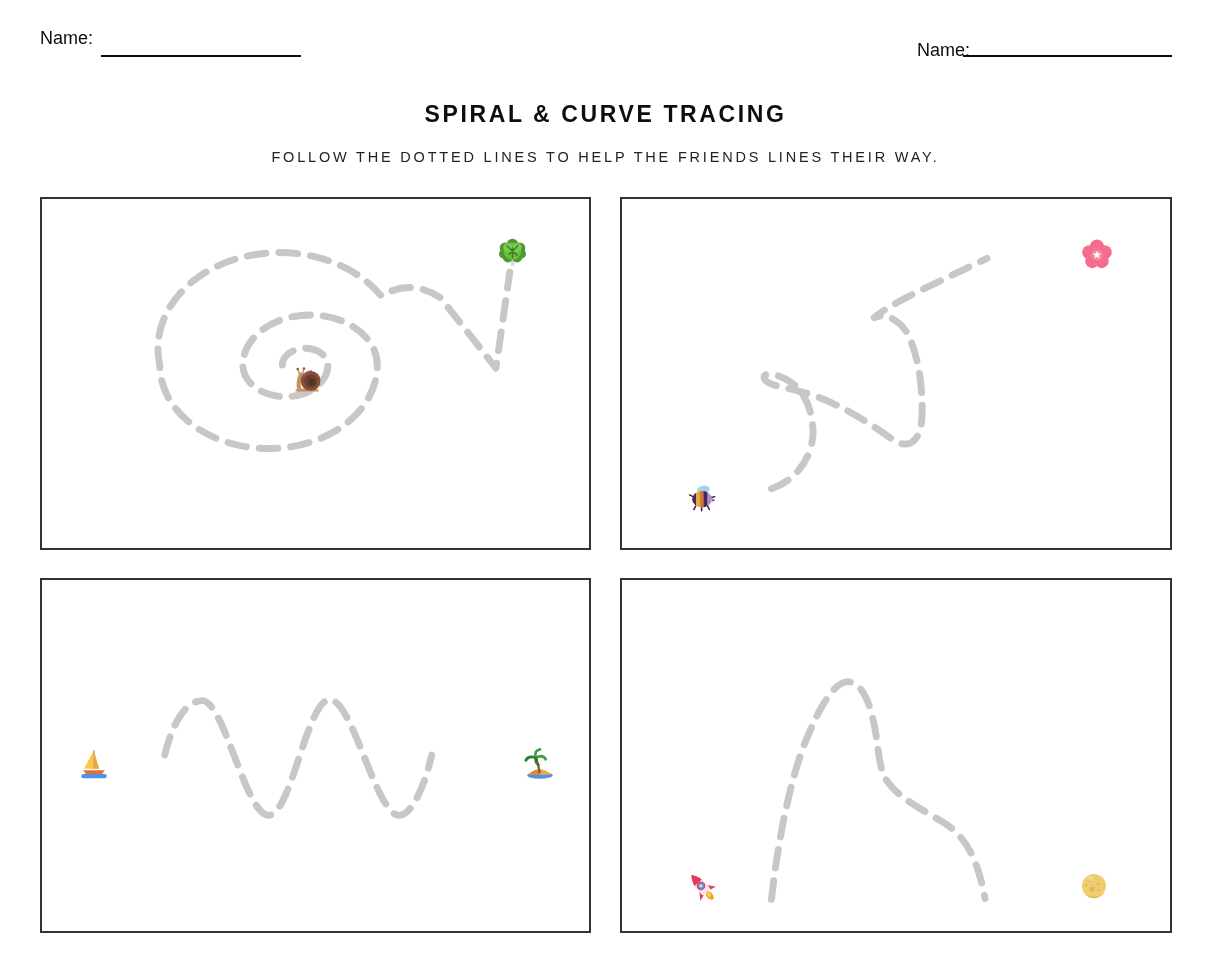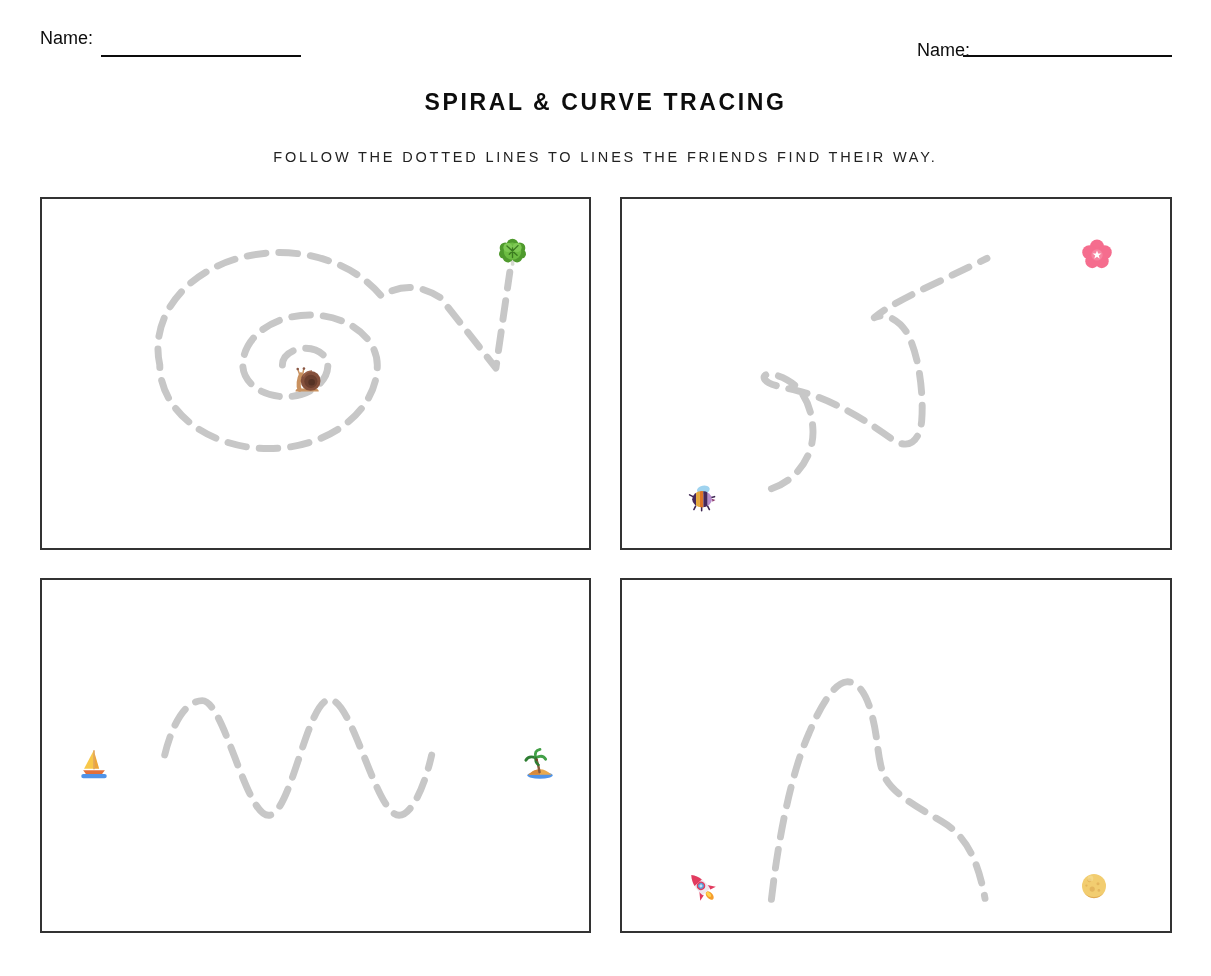--- a/index.html
+++ b/index.html
@@ -10,7 +10,7 @@
   
   .field-label { position:absolute; font-size:18px; color:#0c0c0c; }
   .write-line  { position:absolute; height:0; border-bottom:2.4px solid #0c0c0c; }
-  .title { position:absolute; top:89px; left:0; width:100%; text-align:center;
+  .title { position:absolute; top:101px; left:0; width:100%; text-align:center;
            font-size:23px; font-weight:bold; letter-spacing:2.6px; color:#0d0d0d; }
   .subtitle { position:absolute; top:149px; left:0; width:100%; text-align:center;
               font-size:14.5px; letter-spacing:2.8px; color:#222; }

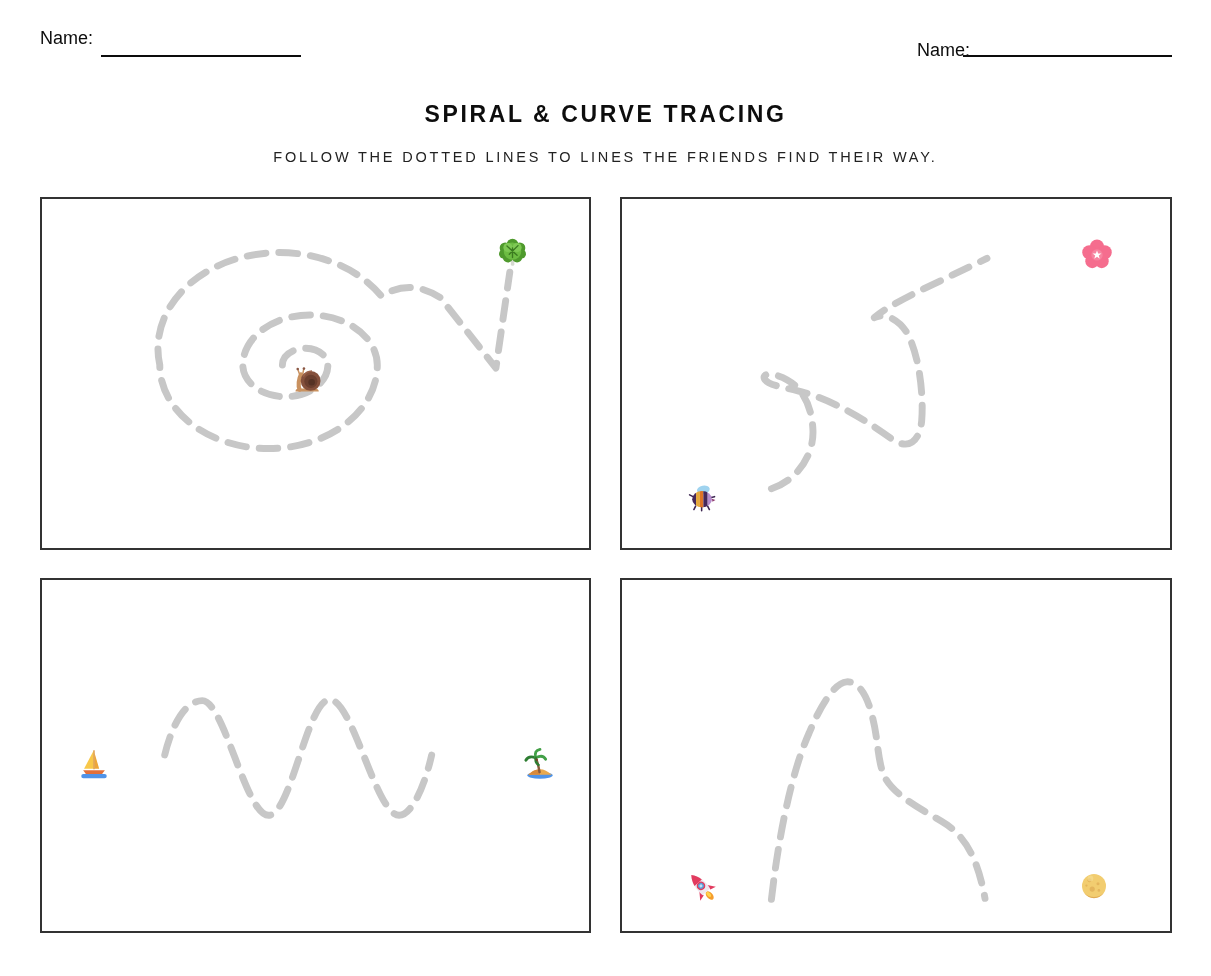--- a/index.html
+++ b/index.html
@@ -35,7 +35,7 @@
   <span class="write-line" style="left:963px; top:55px; width:209px;"></span>
 
   <div class="title">SPIRAL &amp; CURVE TRACING</div>
-  <div class="subtitle">FOLLOW THE DOTTED LINES TO LINES THE FRIENDS FIND THEIR WAY.</div>
+  <div class="subtitle">FOLLOW THE DOTTED LINES TO HELP THE FRIENDS LINES THEIR WAY.</div>
 
   <div class="panel" style="left:40px; top:197px; width:551px; height:353px;">
     <svg class="trace" viewBox="0 0 551 353">

